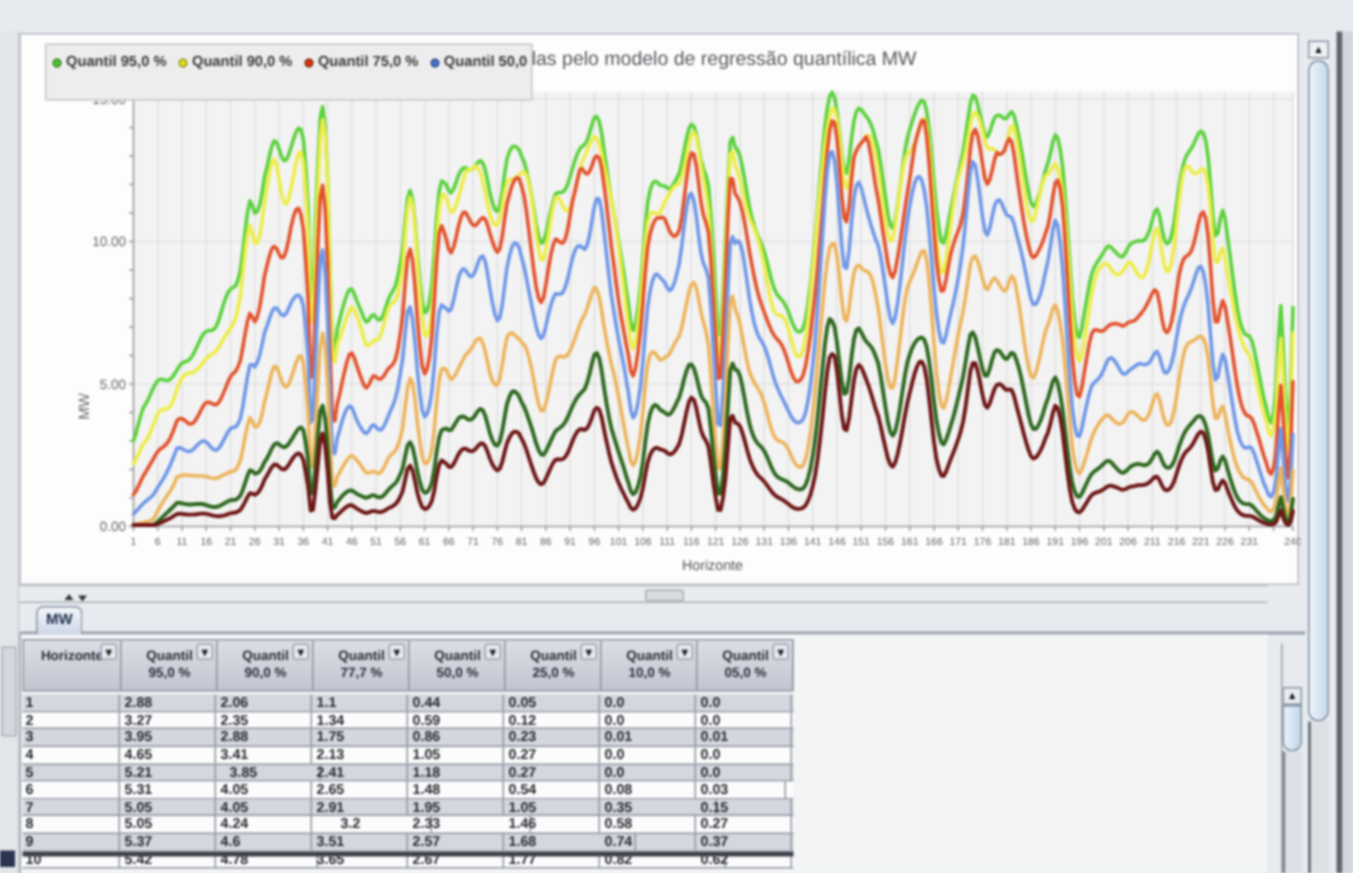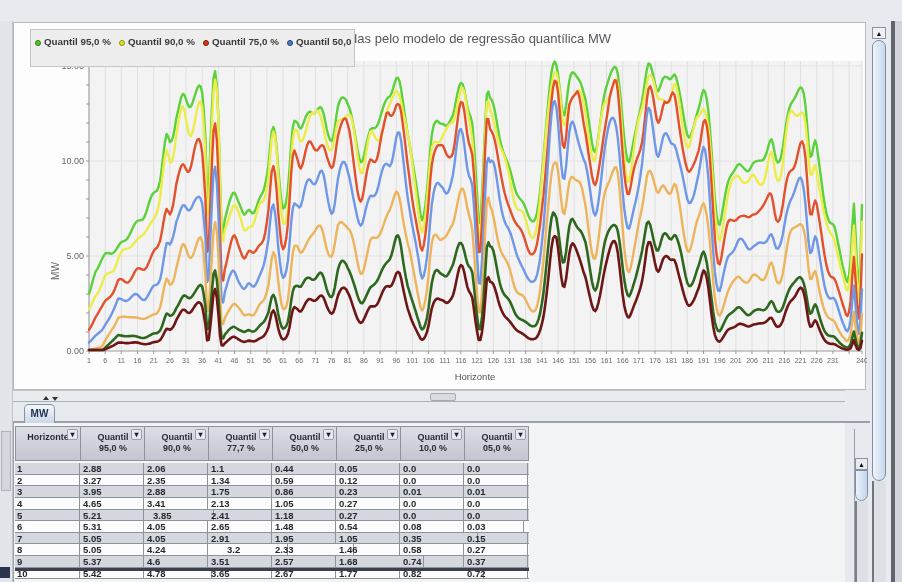--- a/index.html
+++ b/index.html
@@ -386,7 +386,7 @@
           <div class="tc" style="left:258px;width:63px">2.67</div>
           <div class="tc" style="left:322px;width:63px">1.77</div>
           <div class="tc" style="left:386px;width:83px">0.82</div>
-          <div class="tc" style="left:450px;width:63px">0.72</div>
+          <div class="tc" style="left:450px;width:63px">0.62</div>
         </div>
       </div>
   <div style="position:absolute;left:1px;top:145px;width:514px;height:3px;background:#3c404a"></div>

